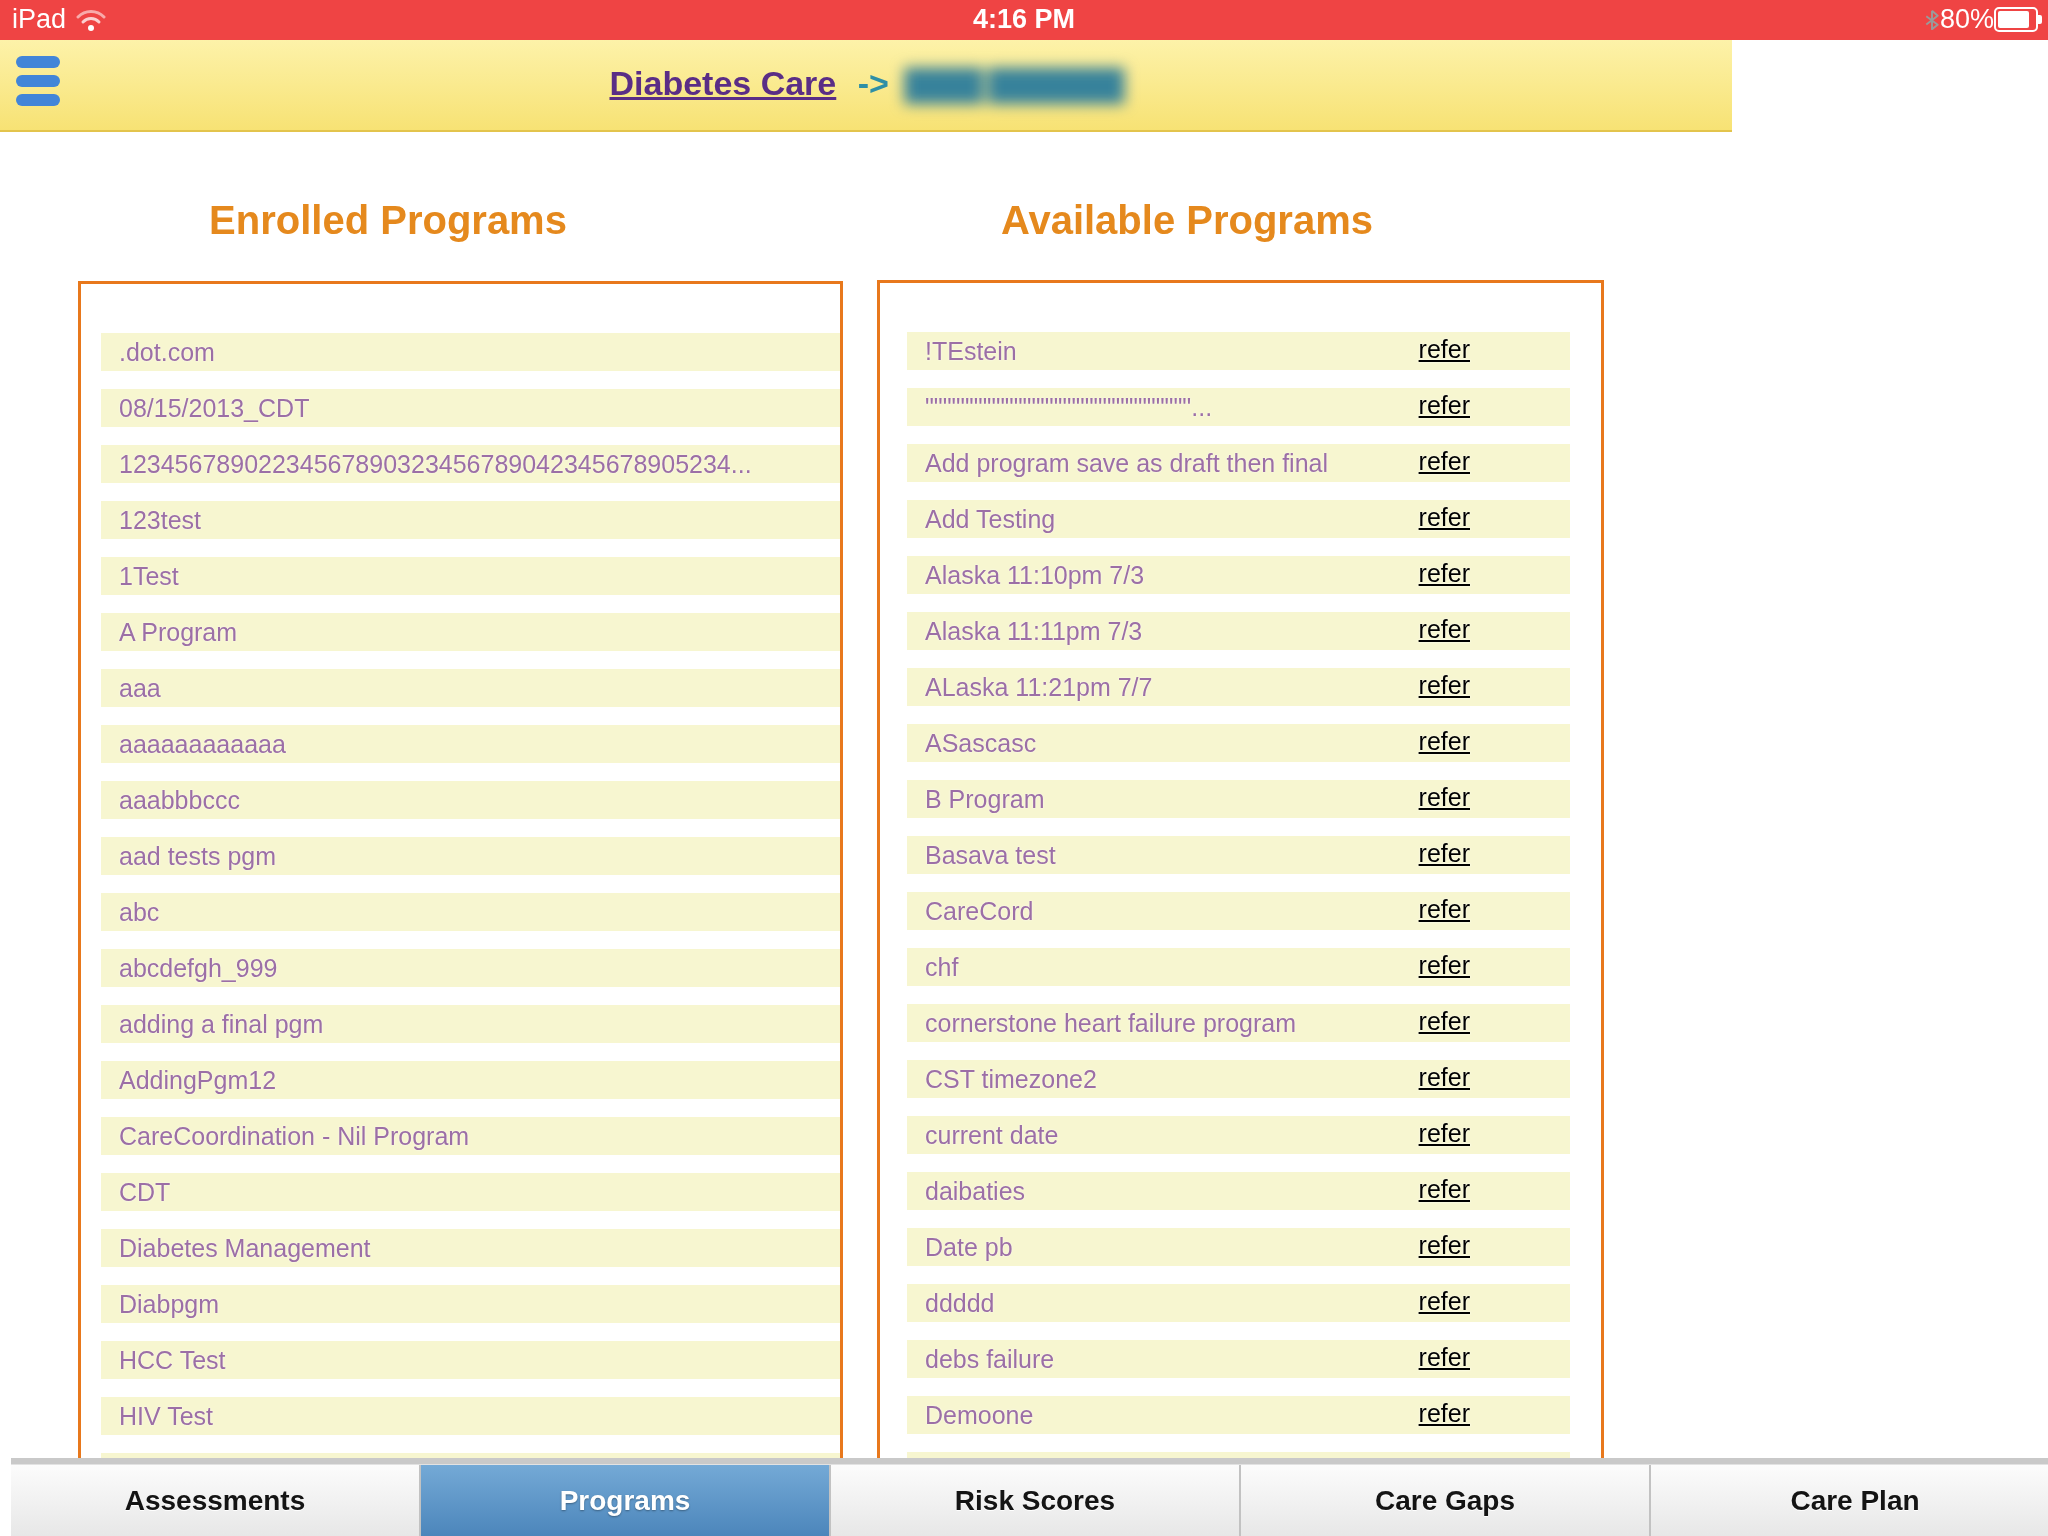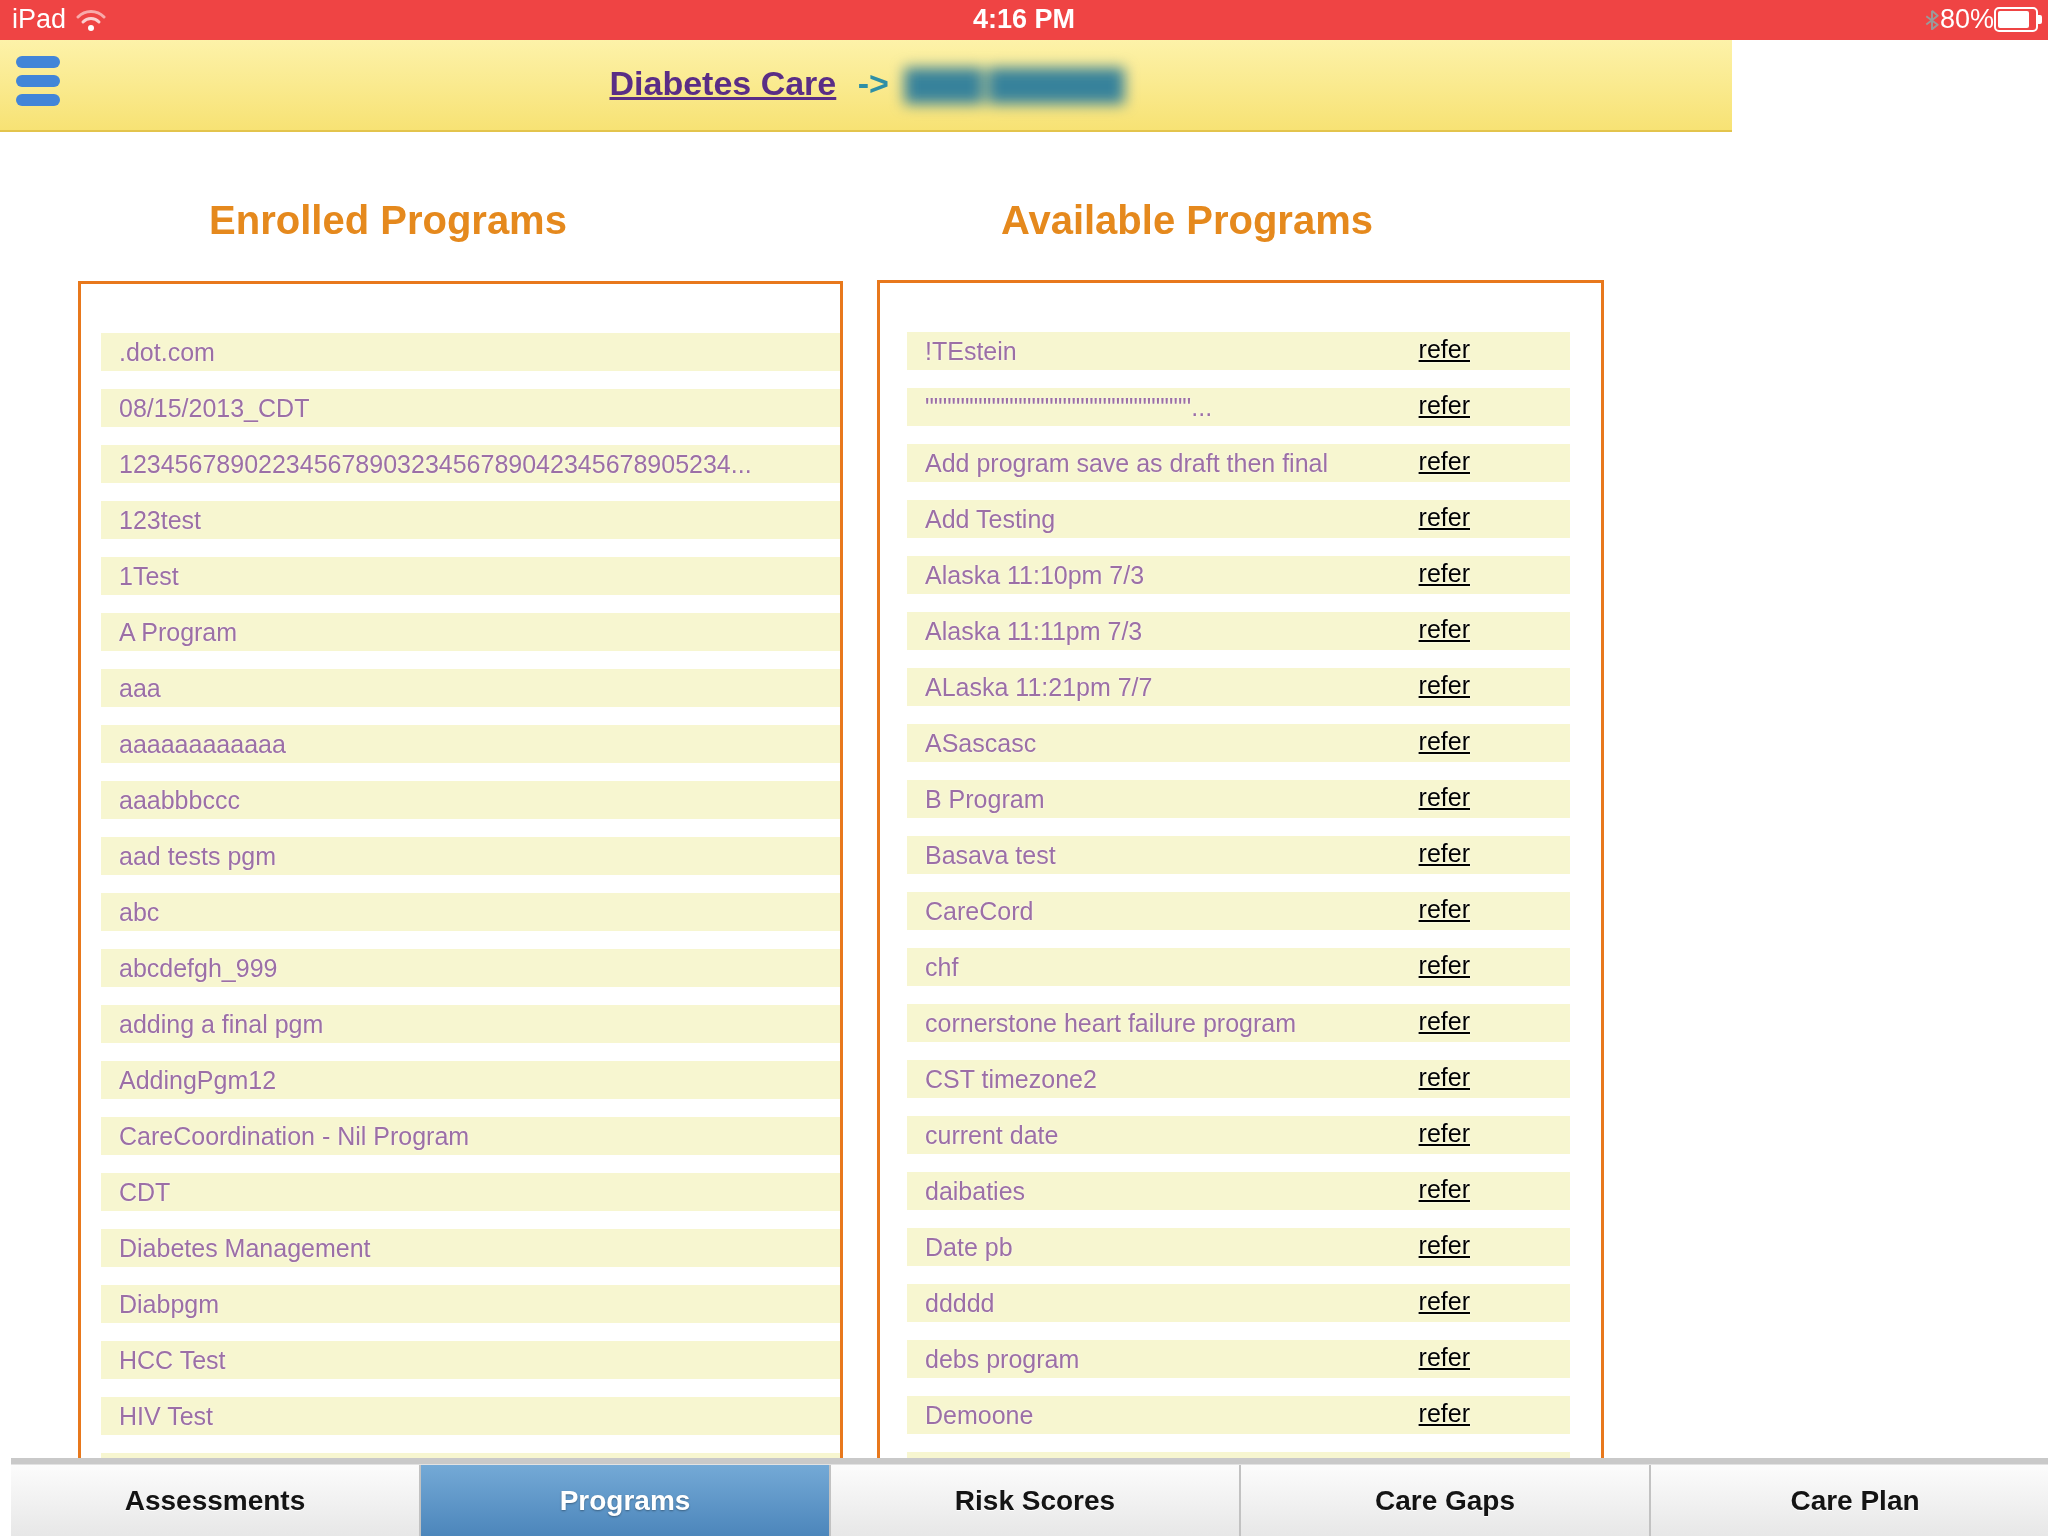--- a/index.html
+++ b/index.html
@@ -299,7 +299,7 @@
 
     <div class="row">
       <a class="refer">refer</a>
-      <span class="row-label">debs program</span>
+      <span class="row-label">debs failure</span>
     </div>
 
     <div class="row">

